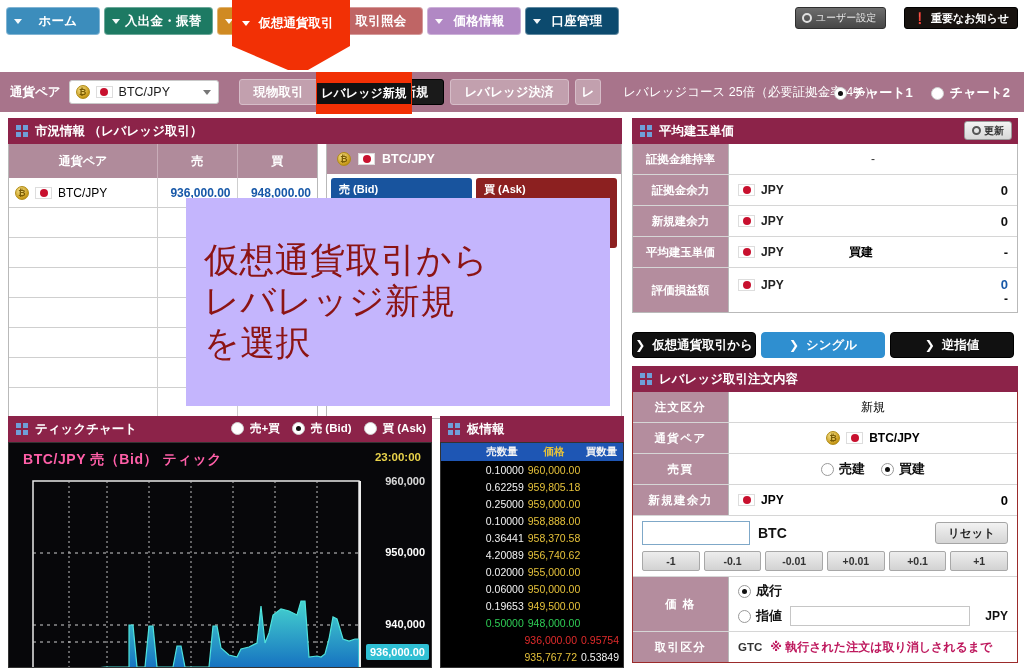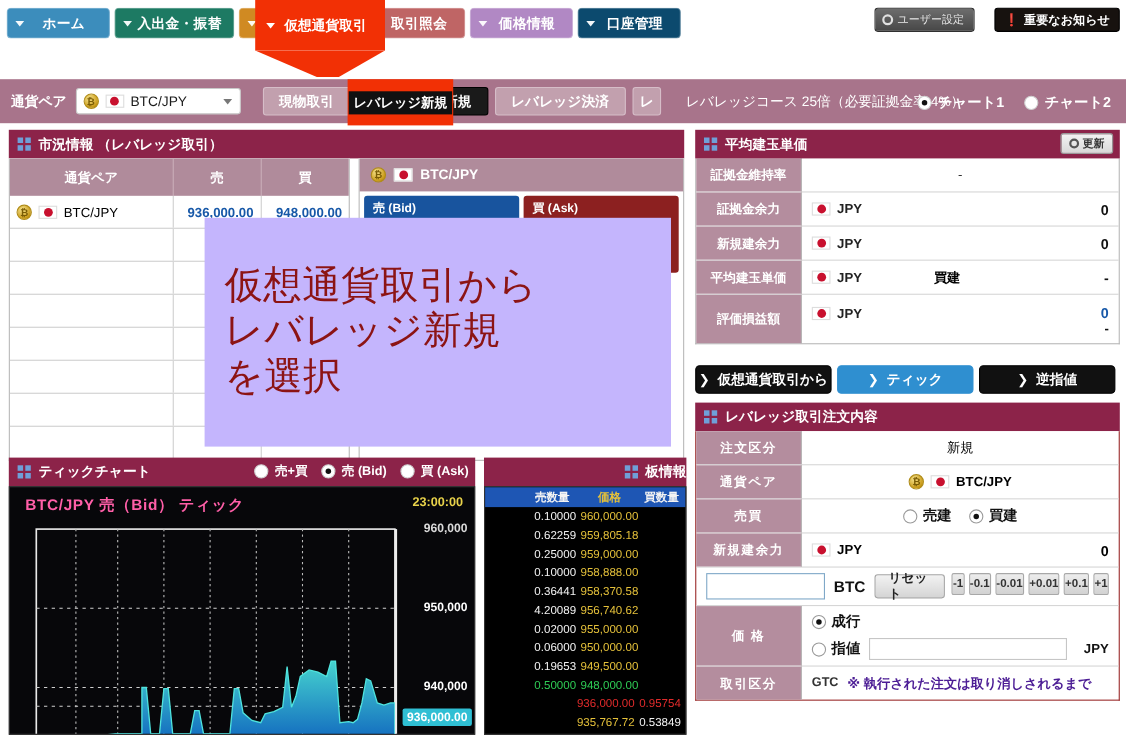--- a/index.html
+++ b/index.html
@@ -552,7 +552,7 @@
     </div>
     <div class="obtn sel">
       <span class="arrow">❯</span>
-      <span>ティック</span>
+      <span>シングル</span>
     </div>
     <div class="obtn">
       <span class="arrow">❯</span>

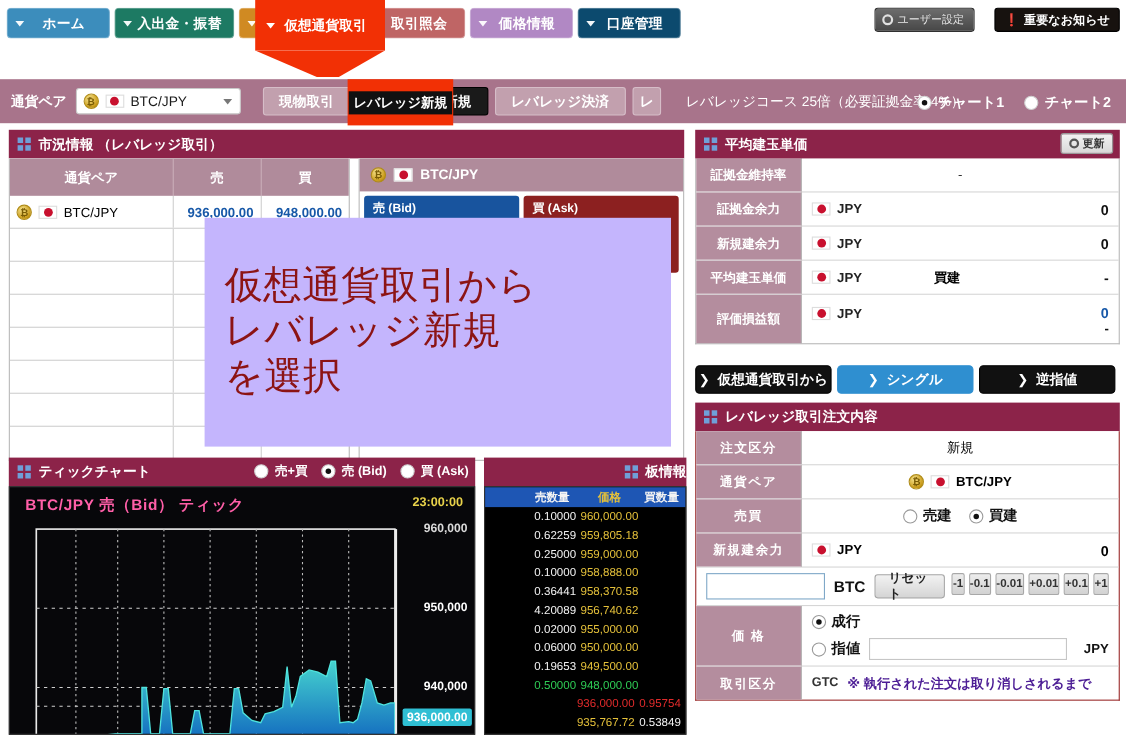--- a/index.html
+++ b/index.html
@@ -168,7 +168,7 @@
 
   
   #board { left: 440px; top: 416px; width: 184px; height: 254px; border: none; background: transparent; }
-  #board .panelhead { width: 184px; justify-content: flex-end; }
+  #board .panelhead { width: 184px; }
   .boardbox { width: 184px; height: 226px; background: #000; border: 1px solid #333; }
   .board-th {
     display: flex; height: 18px; background: #1e56b4; color: #fff;

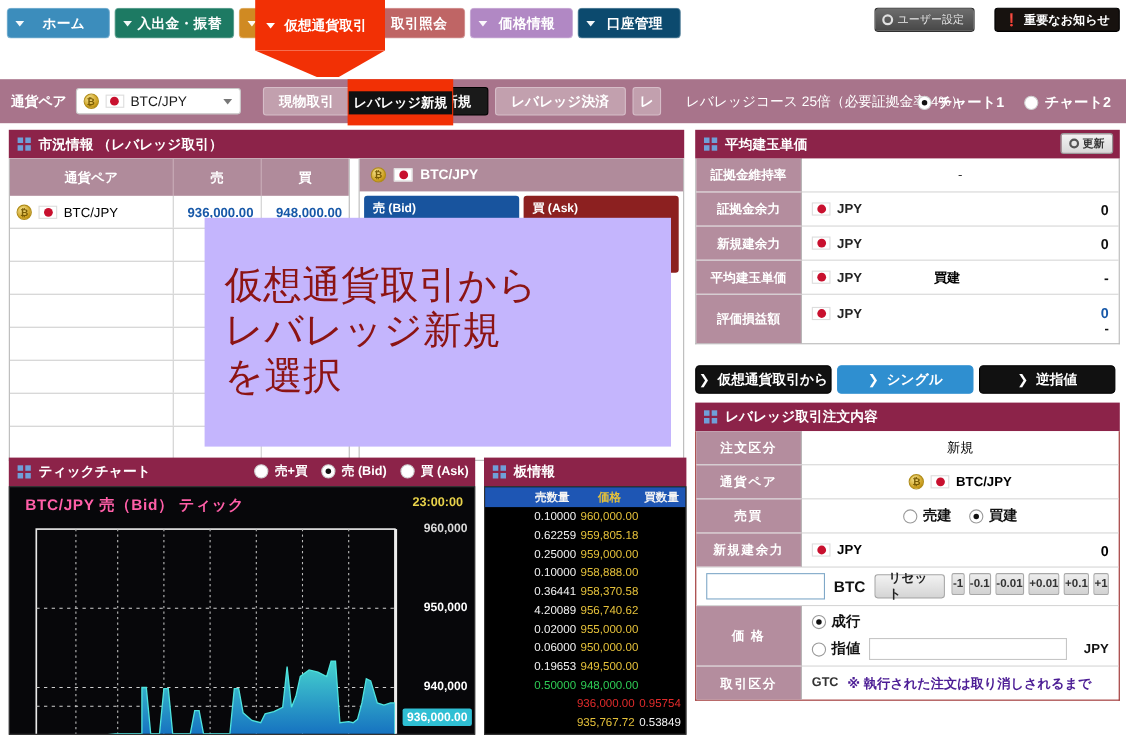--- a/index.html
+++ b/index.html
@@ -235,7 +235,7 @@
   .radio2 { display: flex; align-items: center; gap: 5px; font-size: 13px; font-weight: bold; color: #111; }
   .rdot2 { width: 13px; height: 13px; border-radius: 50%; border: 1px solid #9a9a9a; background: #fff; position: relative; }
   .rdot2.on::after { content: ''; position: absolute; left: 3px; top: 3px; width: 5px; height: 5px; border-radius: 50%; background: #111; }
-  .qtywrap { display: flex; flex-direction: row; gap: 6px; width: 100%; }
+  .qtywrap { display: flex; flex-direction: column; gap: 6px; width: 100%; }
   .qtyline { display: flex; align-items: center; gap: 8px; }
   .qtyinput {
     width: 108px; height: 24px; border: 1px solid #7fa8c8; background: #fff;

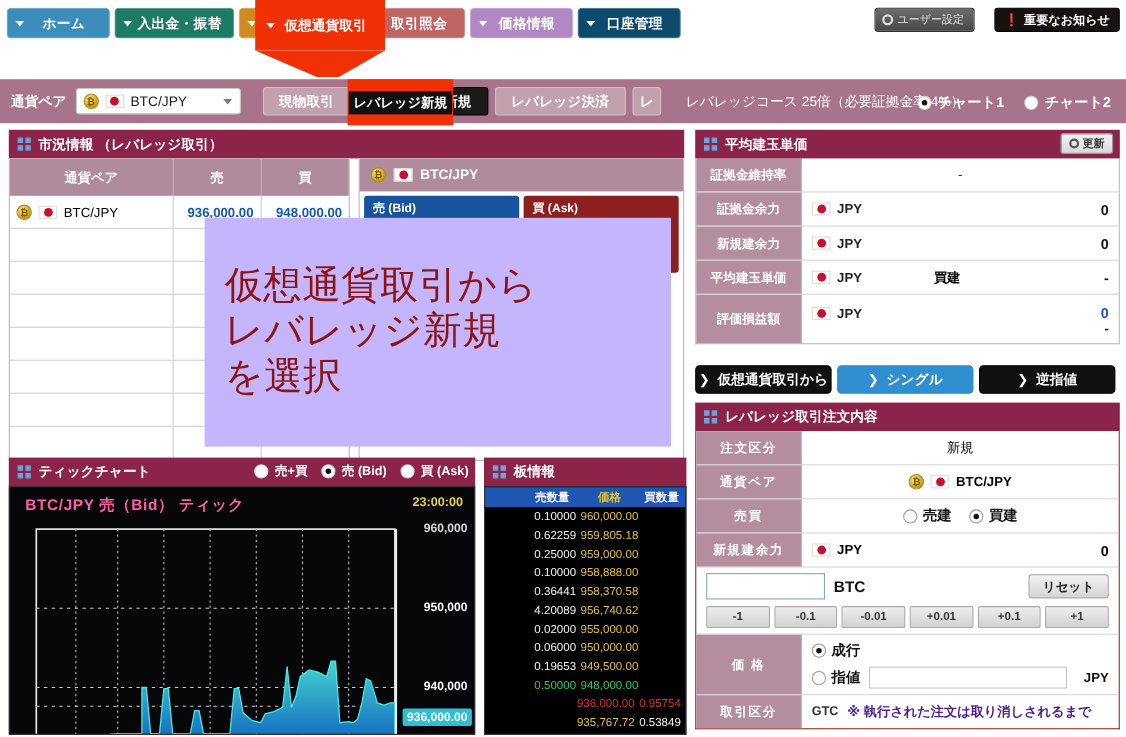--- a/index.html
+++ b/index.html
@@ -258,7 +258,7 @@
   .priceinput { width: 180px; height: 20px; border: 1px solid #c6c6c6; background: #fff; }
   .jpysuffix { margin-left: auto; font-size: 12px; font-weight: bold; color: #111; }
   .gtc { font-size: 11.5px; font-weight: bold; color: #333; margin-right: 8px; }
-  .note { font-size: 12px; font-weight: bold; color: #4c1d95; }
+  .note { font-size: 12px; font-weight: bold; color: #be185d; }
 
   
   .cal-nav {

